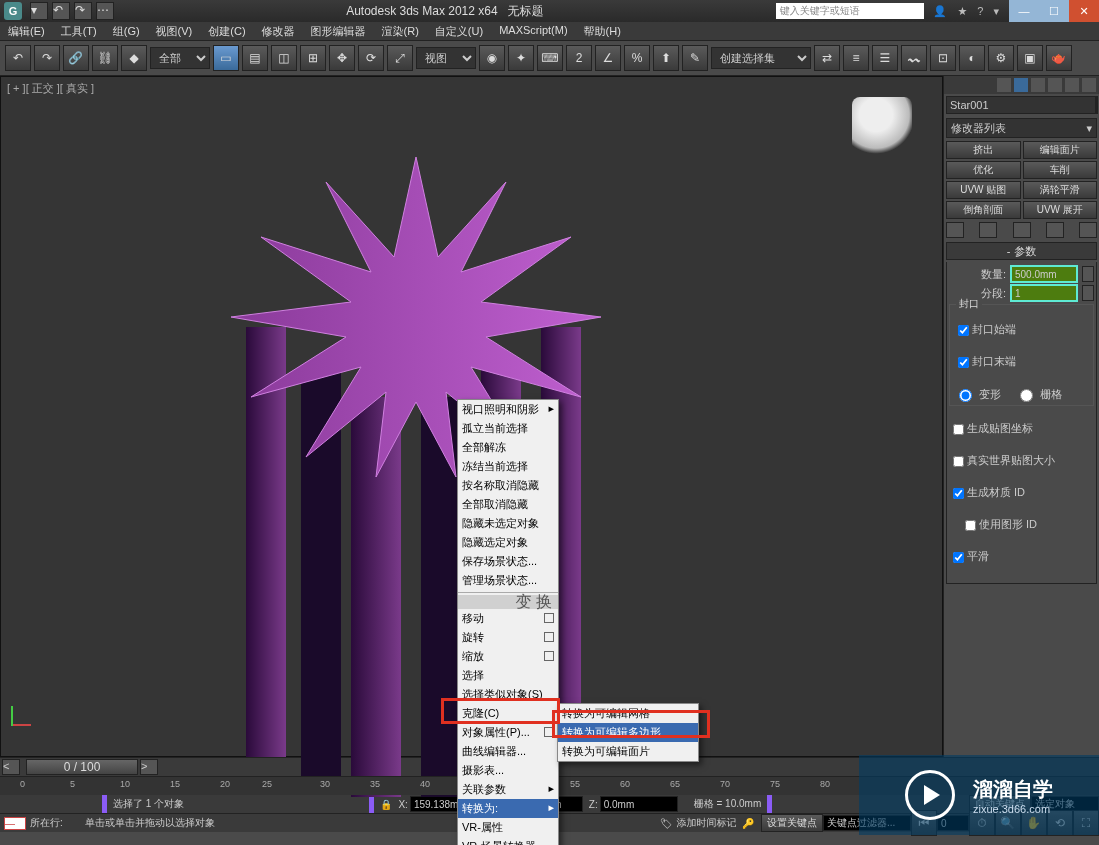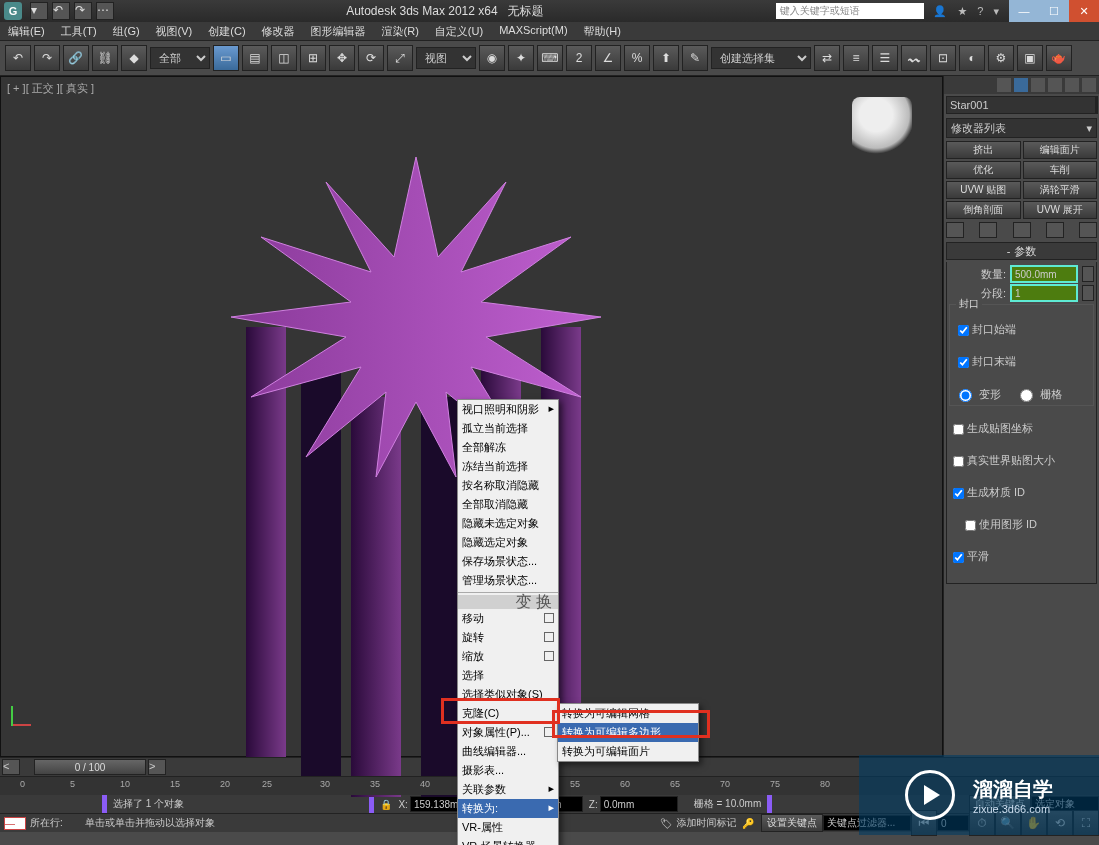--- a/index.html
+++ b/index.html
@@ -70,7 +70,7 @@
 
 .timeslider{height:18px;background:#3a3a3a;border-top:1px solid #222;display:flex;align-items:center}
 .timeslider .tsbtn{width:16px;height:14px;background:#555;border:1px solid #222;margin:0 2px}
-.timeslider .tshandle{width:110px;height:14px;background:linear-gradient(#666,#444);border:1px solid #222;color:#ddd;display:flex;align-items:center;justify-content:center;font-size:10px;margin-left:12px}
+.timeslider .tshandle{width:110px;height:14px;background:linear-gradient(#666,#444);border:1px solid #222;color:#ddd;display:flex;align-items:center;justify-content:center;font-size:12px;margin-left:4px}
 .trackbar{height:18px;background:#333;border-top:1px solid #222;position:relative}
 .trackbar .tick{position:absolute;top:2px;font-size:9px;color:#aaa}
 .statusrow{height:18px;background:#3a3a3a;display:flex;align-items:center;font-size:10px;color:#ccc}

